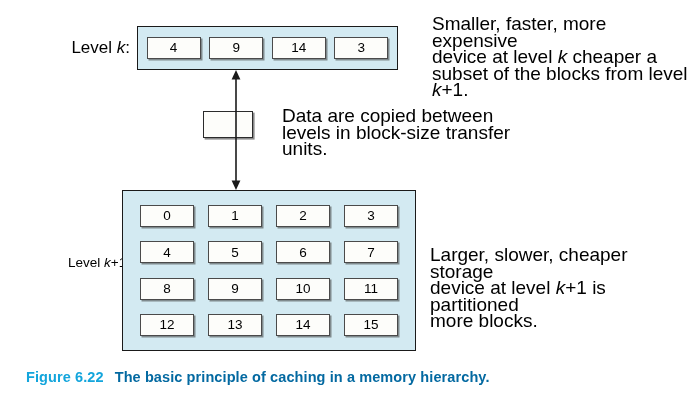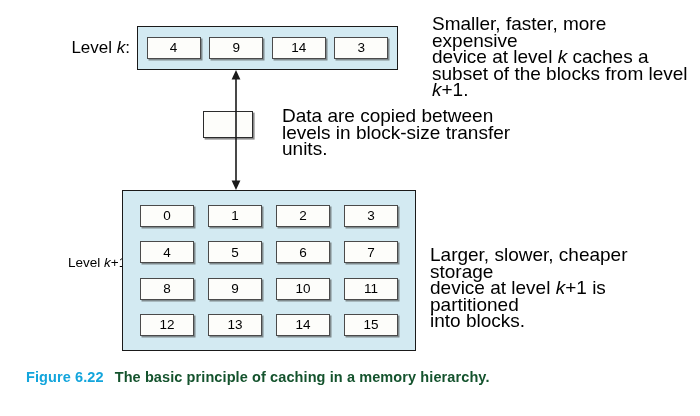--- a/index.html
+++ b/index.html
@@ -177,7 +177,7 @@
 
   <div class="note note-top">
     <span>Smaller, faster, more expensive</span><br>
-    <span>device at level </span><span class="lvl-italic">k</span><span> caches a</span><br>
+    <span>device at level </span><span class="lvl-italic">k</span><span> cheaper a</span><br>
     <span>subset of the blocks from level </span><span class="lvl-italic">k</span><span>+1.</span>
   </div>
 

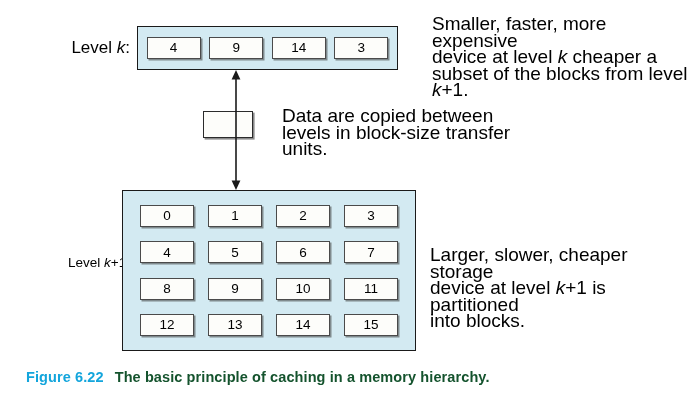--- a/index.html
+++ b/index.html
@@ -225,7 +225,7 @@
   <div class="note note-bot">
     <span>Larger, slower, cheaper storage</span><br>
     <span>device at level </span><span class="lvl-italic">k</span><span>+1 is partitioned</span><br>
-    <span>into blocks.</span>
+    <span>more blocks.</span>
   </div>
 
   <div class="caption">

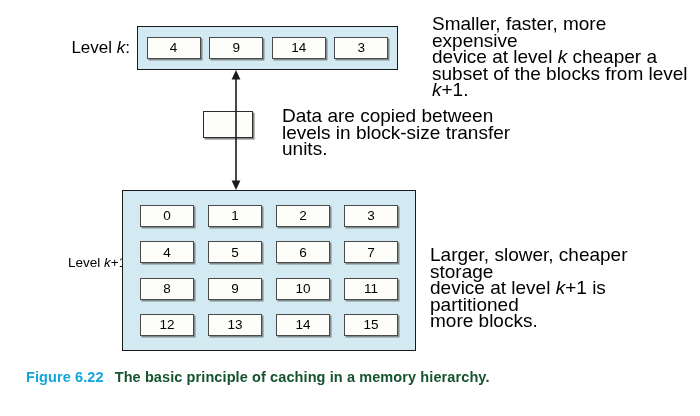--- a/index.html
+++ b/index.html
@@ -154,7 +154,7 @@
     font-weight: bold;
   }
   .caption-text {
-    color: #14532d;
+    color: #0369a1;
     font-weight: bold;
     margin-left: 11px;
   }

